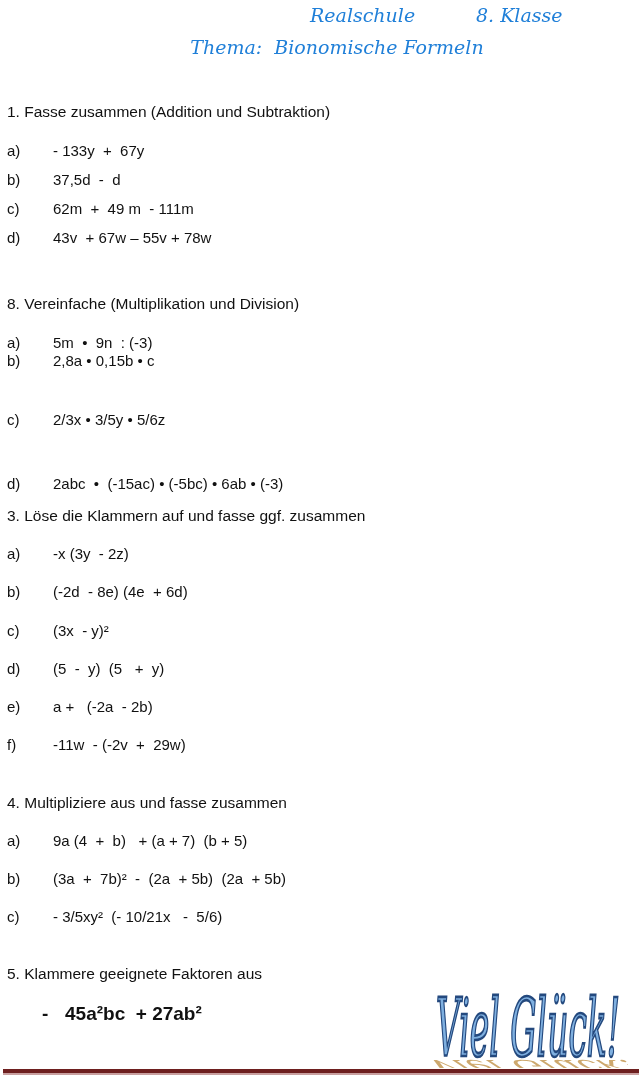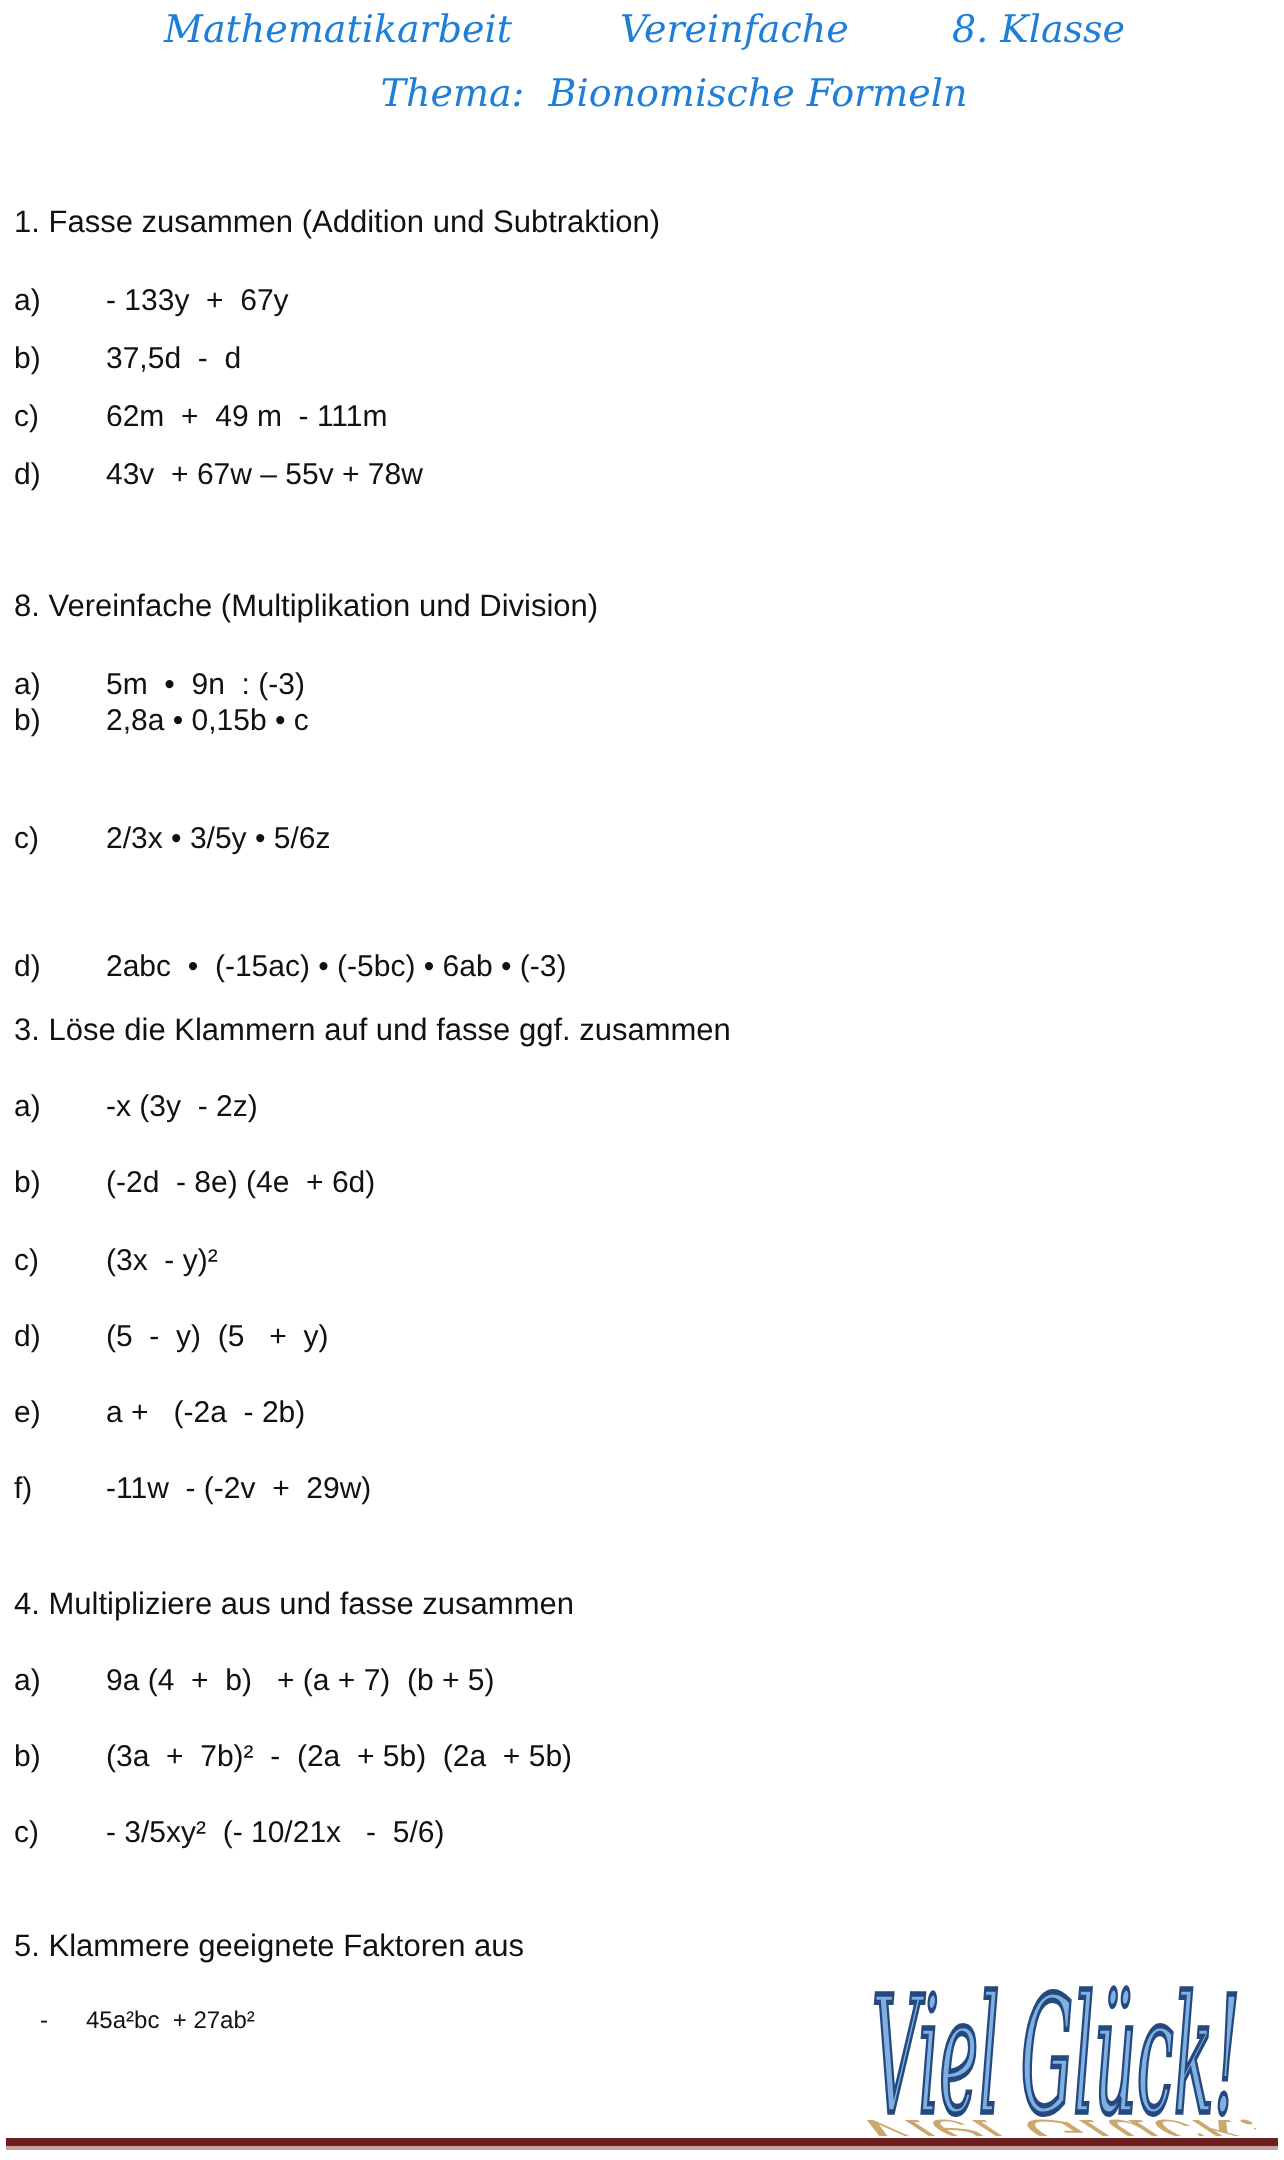--- a/index.html
+++ b/index.html
@@ -25,7 +25,6 @@
 <body>
 
 <div class="hdr hdr1">
-  <span style="left:82px">Mathematikarbeit</span>
   <span style="left:310px">Vereinfache</span>
   <span style="left:476px">8. Klasse</span>
 </div>

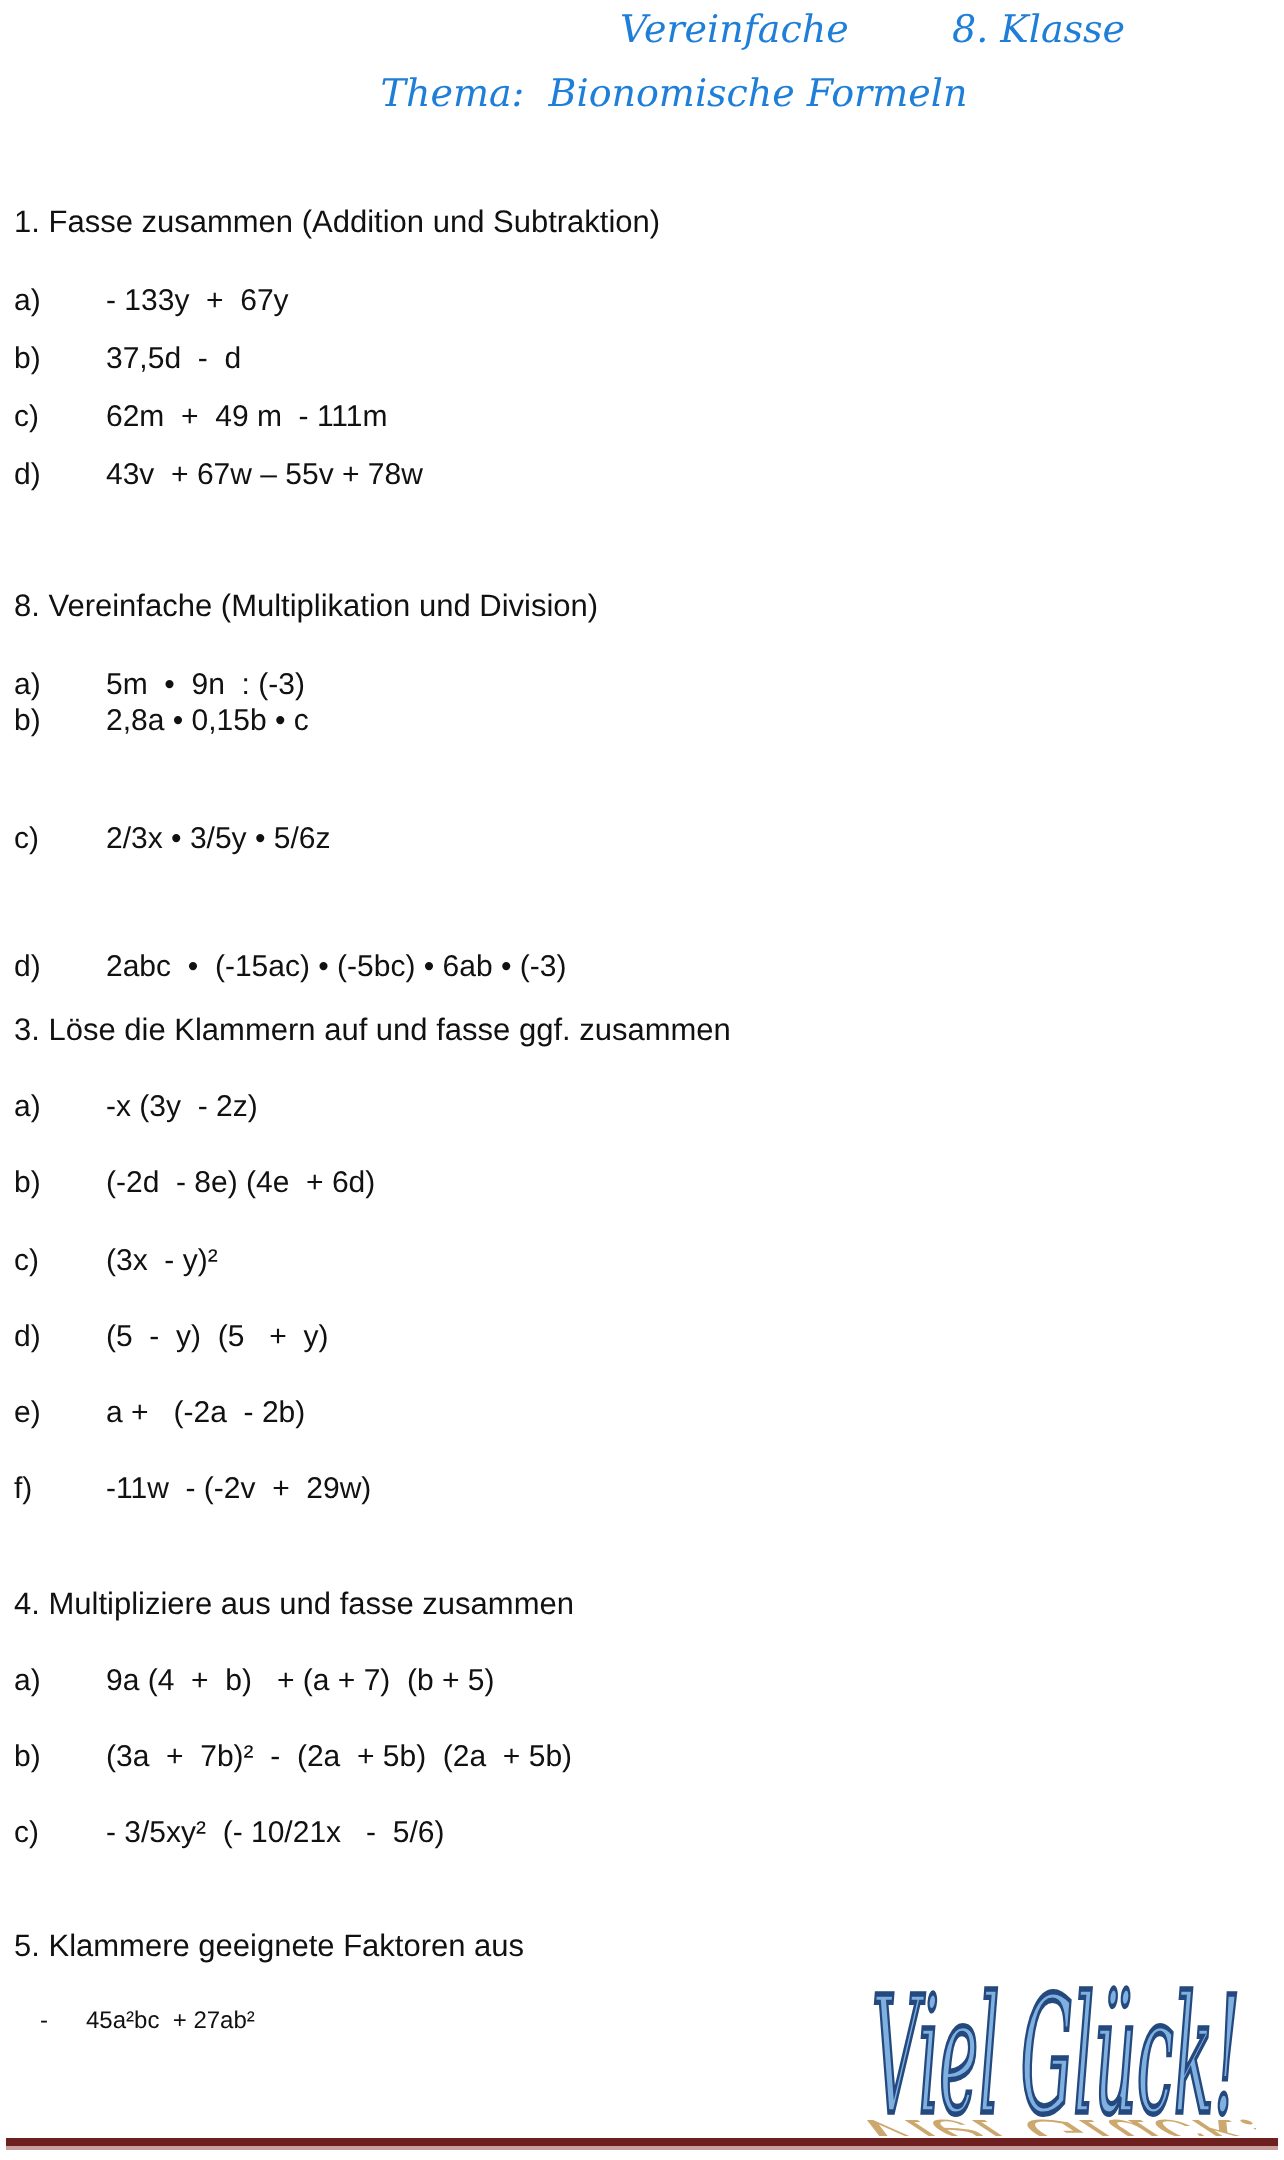--- a/index.html
+++ b/index.html
@@ -25,7 +25,7 @@
 <body>
 
 <div class="hdr hdr1">
-  <span style="left:310px">Vereinfache</span>
+  <span style="left:310px">Realschule</span>
   <span style="left:476px">8. Klasse</span>
 </div>
 <div class="hdr hdr2">

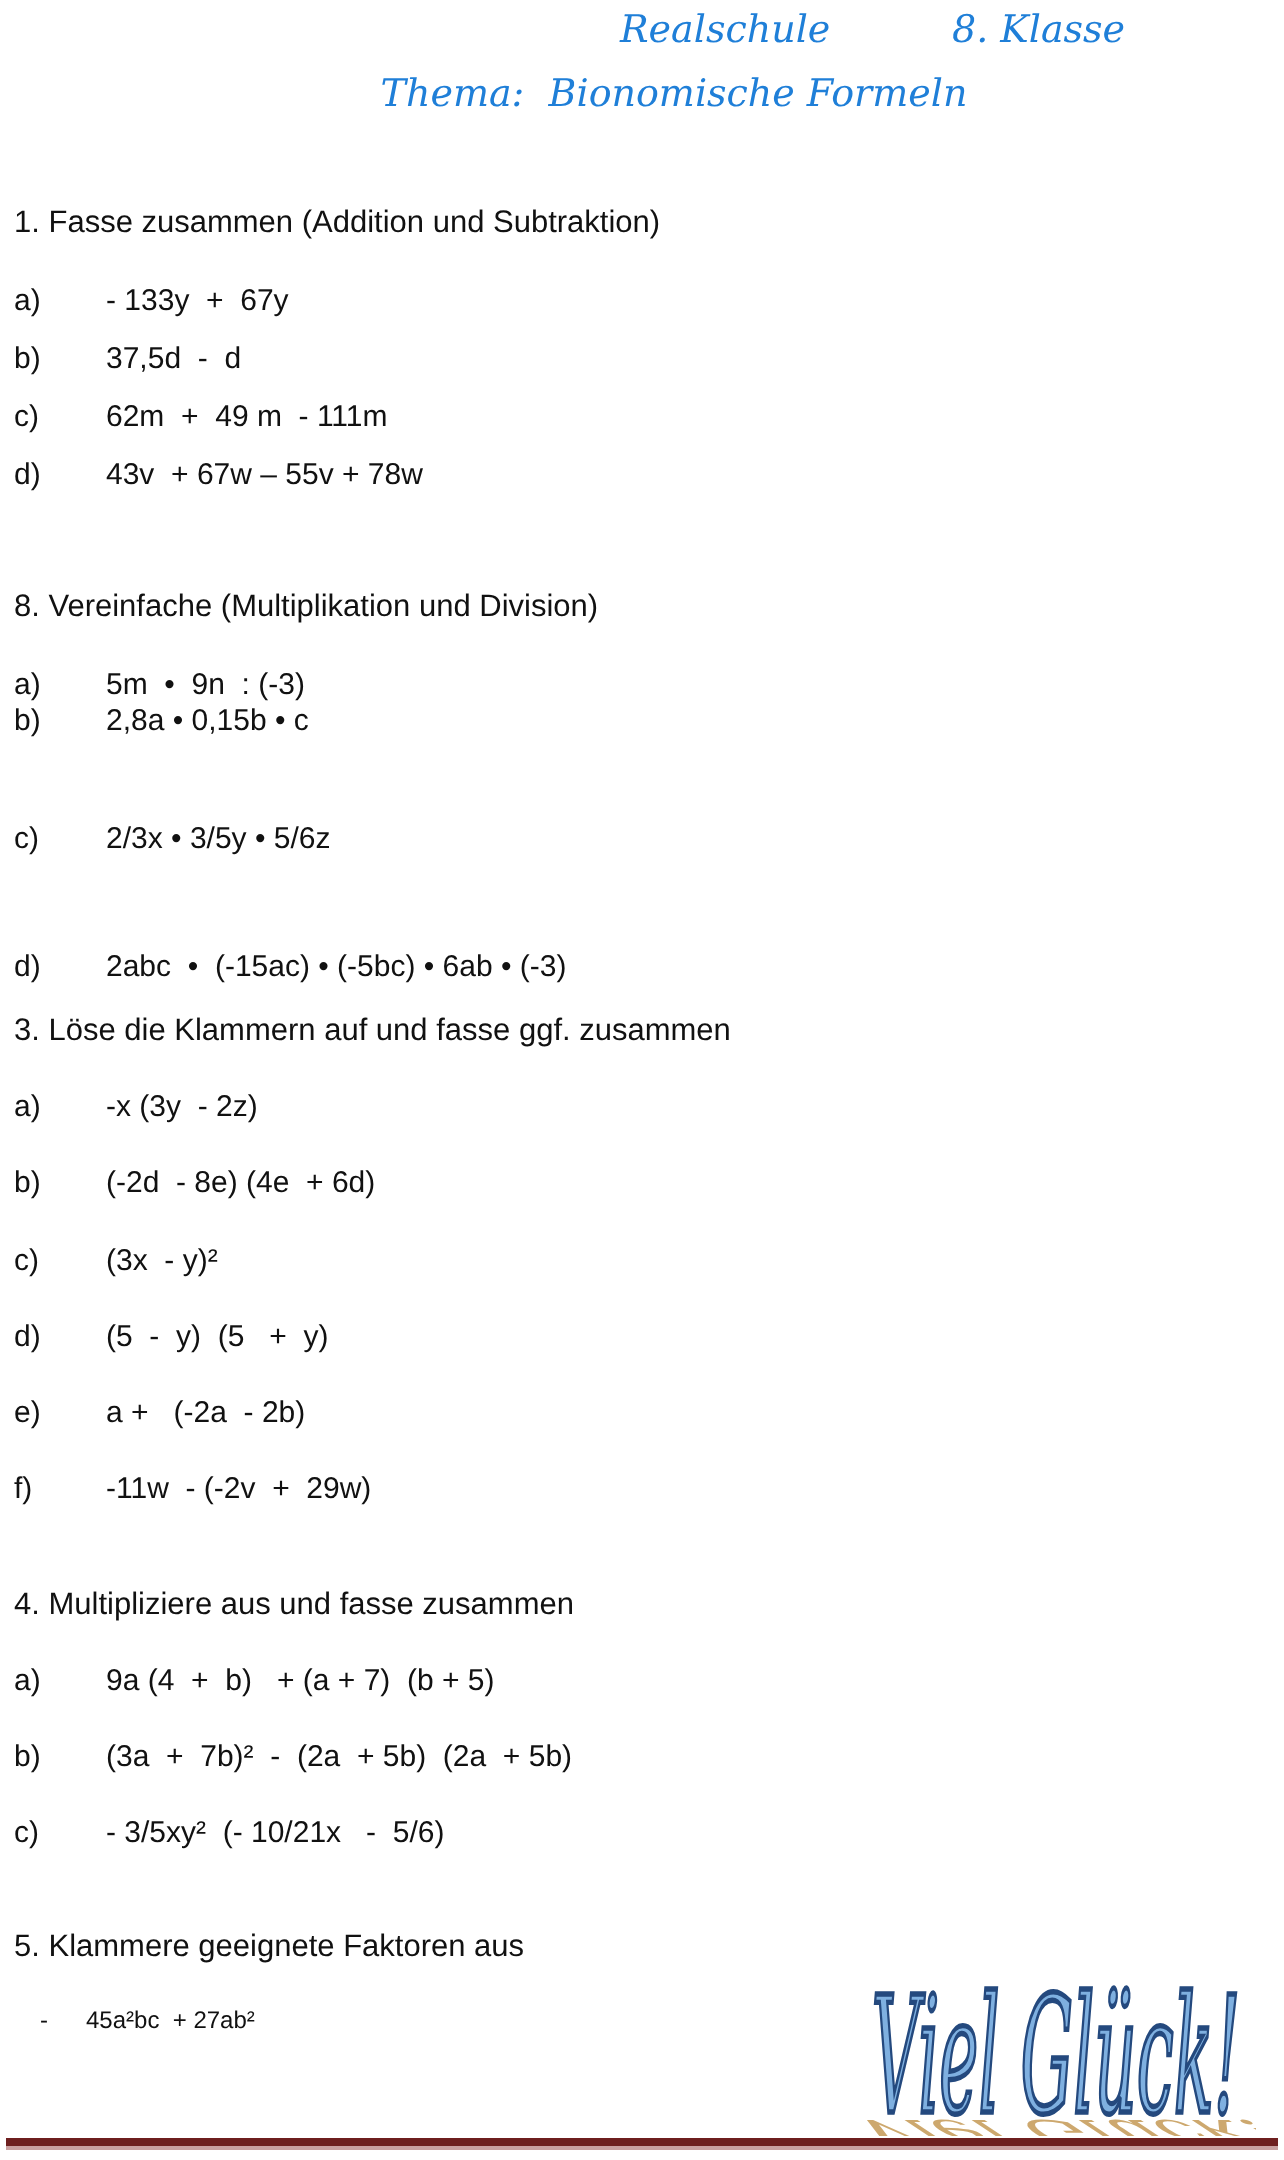--- a/index.html
+++ b/index.html
@@ -15,7 +15,7 @@
     .item { position:absolute; left:7px; font-size:15px; white-space:pre; }
     .item .lbl { display:inline-block; width:46px; }
     .item .expr { white-space:pre; }
-    .dash-item { position:absolute; left:20px; font-size:12px; white-space:pre; }
+    .dash-item { position:absolute; left:42px; font-size:19px; white-space:pre;font-weight:bold; }
     .dash-item .lbl { display:inline-block; width:23px; }
     .wordart { position:absolute; left:428px; top:968px; width:200px; height:100px; }
     .footer-line { position:absolute; left:3px; top:1069px; width:636px; height:4px; background:#6e1f1f; }

